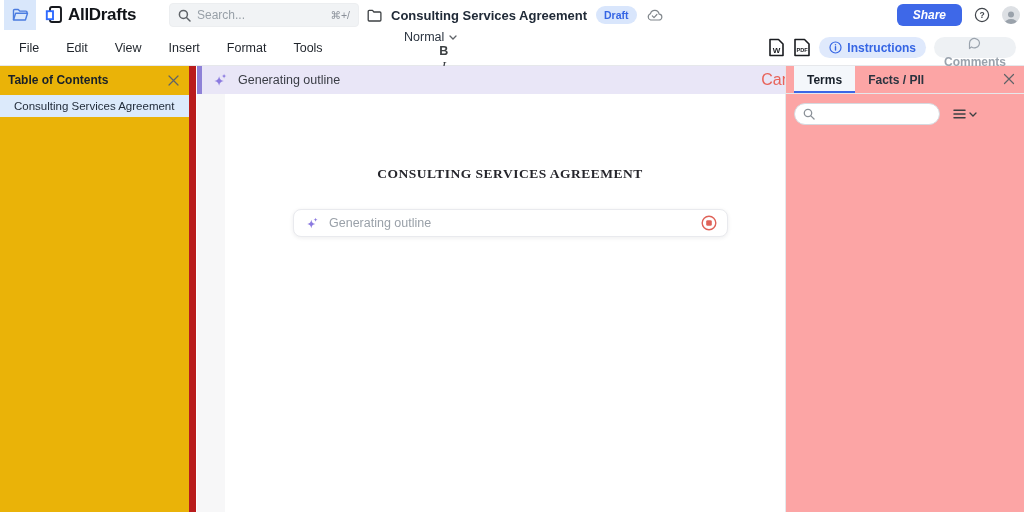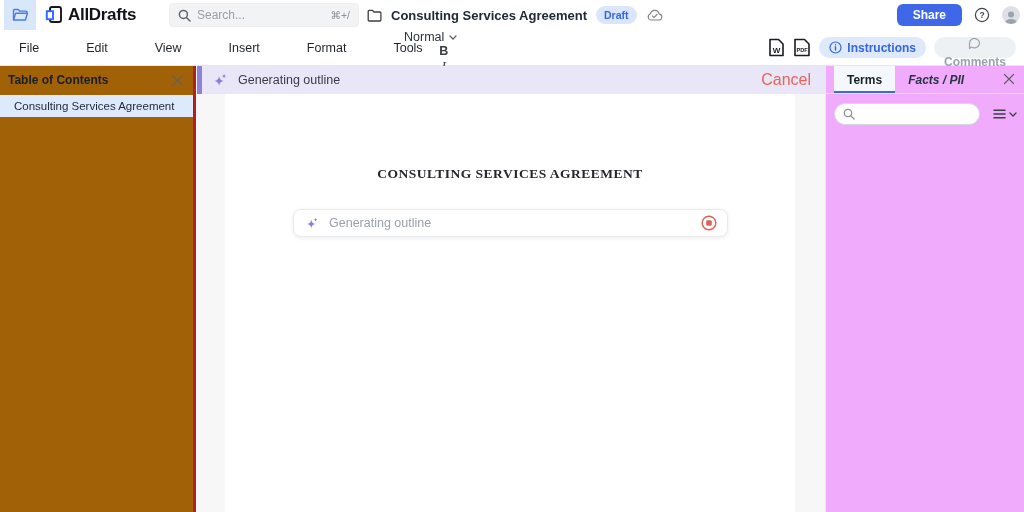--- a/index.html
+++ b/index.html
@@ -19,7 +19,7 @@
   .doc-title { font-size:13px; font-weight:700; color:#202a37; }
   .draft-badge { background:#d9e6fc; color:#3565e4; font-size:10.5px; font-weight:700; padding:3px 8px; border-radius:9px; }
   .topbar-right { position:absolute; right:8px; top:0; height:30px; display:flex; align-items:center; gap:12px; }
-  .share-btn { background:#3e68e8; color:#fff; font-size:12px; font-weight:700; border:none; border-radius:6px; height:22px; padding:0 16px; cursor:pointer; font-family:"Liberation Sans",sans-serif; }
+  .share-btn { background:#3e68e8; color:#fff; font-size:12px; font-weight:700; border:none; border-radius:6px; height:22px; padding:0 16px; cursor:pointer; font-family:"Liberation Sans",sans-serif;font-style:italic; }
   .avatar { width:18px; height:18px; border-radius:50%; background:#dde0e4; overflow:hidden; display:flex; align-items:flex-end; justify-content:center; cursor:pointer; }
 
   

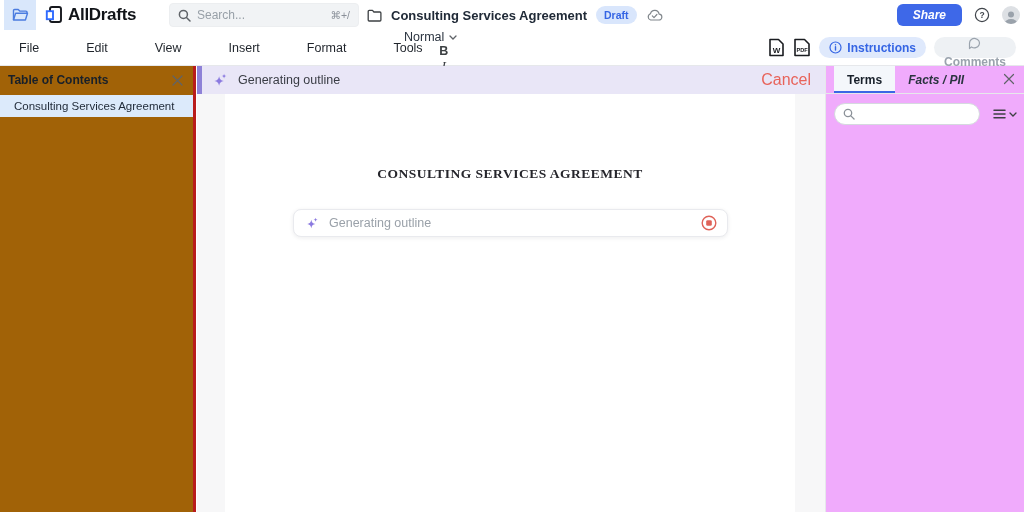--- a/index.html
+++ b/index.html
@@ -24,7 +24,7 @@
 
   
   .menubar { position:absolute; top:30px; left:0; width:1024px; height:36px; background:#fff; border-bottom:1px solid #e6e8eb; }
-  .menus { position:absolute; left:6px; top:0; height:35px; display:flex; align-items:center;gap:20px; }
+  .menus { position:absolute; left:6px; top:0; height:35px; display:flex; align-items:center; }
   .menu-item { padding:0 14px 0 13px; font-size:12.5px; color:#1f242b; cursor:pointer; }
   .format-tools { position:absolute; left:404px; top:0; height:35px; display:flex; align-items:center;flex-direction:column; }
   .style-selector { display:flex; align-items:center; gap:5px; font-size:12.5px; color:#2b3440; cursor:pointer; margin-right:26px; }

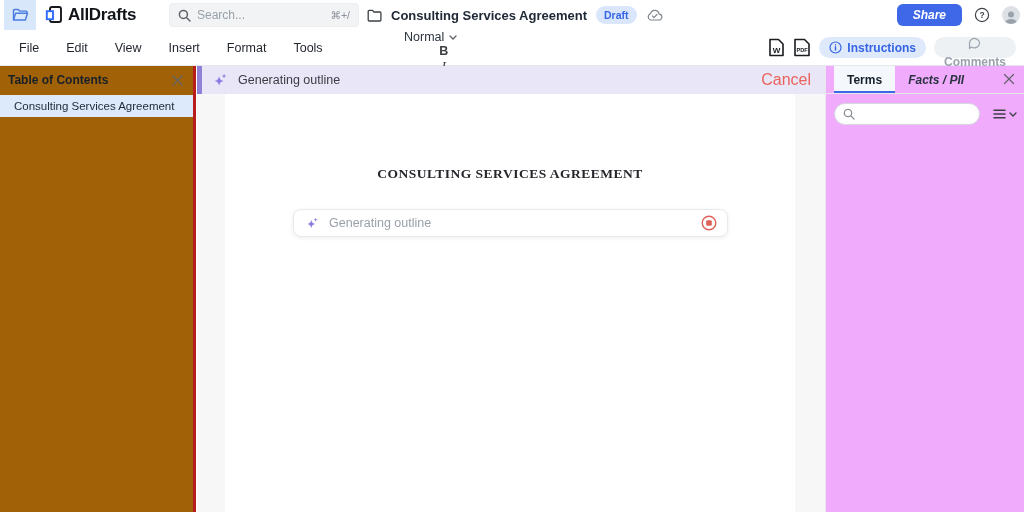--- a/index.html
+++ b/index.html
@@ -38,7 +38,7 @@
   .doc-glyph { cursor:pointer; display:flex; align-items:center; }
 
   
-  .toc-panel { position:absolute; left:0; top:66px; width:196px; bottom:0; background:#a16207; border-right:3px solid #b91c1c; }
+  .toc-panel { position:absolute; left:0; top:66px; width:196px; bottom:0; background:#eab308; border-right:7px solid #b91c1c; }
   .toc-header { height:28px; display:flex; align-items:center; justify-content:space-between; padding:0 10px 0 8px; }
   .toc-title { font-size:12px; font-weight:700; color:#18202a; }
   .toc-item { margin-top:1px; height:22px; line-height:22px; background:#dceafb; font-size:11.5px; color:#1f2937; padding-left:14px; cursor:pointer; white-space:nowrap; overflow:hidden; }

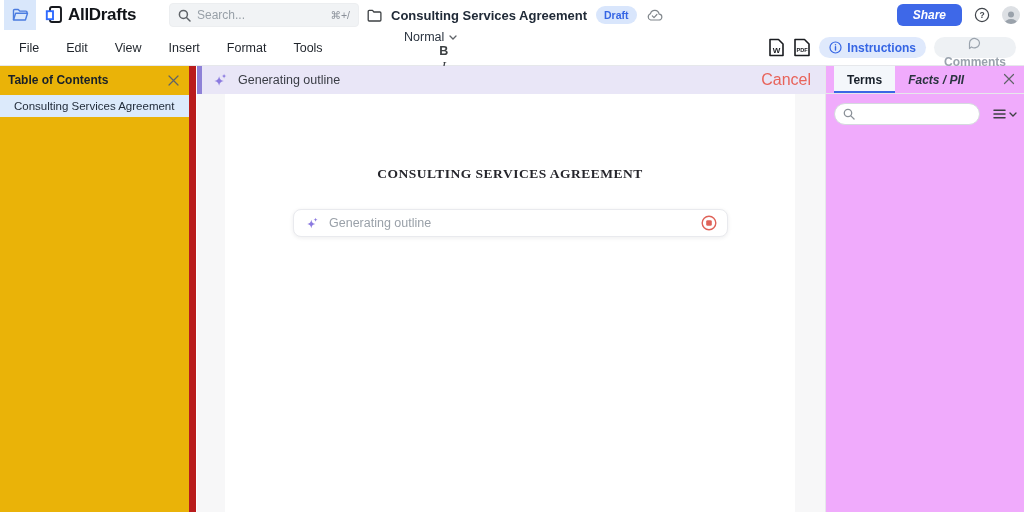--- a/index.html
+++ b/index.html
@@ -55,7 +55,7 @@
   .stop-btn { margin-left:auto; width:16px; height:16px; display:flex; align-items:center; justify-content:center; cursor:pointer; }
 
   
-  .terms-panel { position:absolute; right:0; top:66px; width:199px; bottom:0; background:#f0abfc; border-left:1px solid #e6e8eb; }
+  .terms-panel { position:absolute; right:0; top:66px; width:239px; bottom:0; background:#fca5a5; border-left:1px solid #e6e8eb; }
   .tabs-row { height:28px; border-bottom:1px solid #e6e8eb; display:flex; align-items:stretch; padding-left:8px; position:relative; }
   .tab { padding:0 13px; display:flex; align-items:center; font-size:12px; cursor:pointer; }
   .tab.active { font-weight:700; color:#18202a; background:#f4f7fb; box-shadow:inset 0 -2px 0 #3b66e5; }

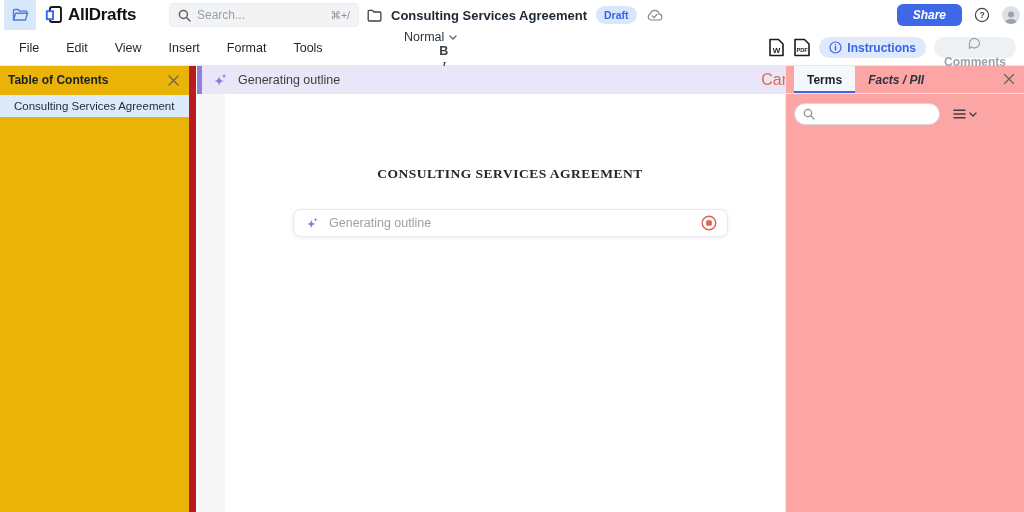--- a/index.html
+++ b/index.html
@@ -59,7 +59,7 @@
   .tabs-row { height:28px; border-bottom:1px solid #e6e8eb; display:flex; align-items:stretch; padding-left:8px; position:relative; }
   .tab { padding:0 13px; display:flex; align-items:center; font-size:12px; cursor:pointer; }
   .tab.active { font-weight:700; color:#18202a; background:#f4f7fb; box-shadow:inset 0 -2px 0 #3b66e5; }
-  .tab.inactive { font-weight:600; color:#2b3440;font-style:italic; }
+  .tab.inactive { font-weight:600; color:#2b3440; }
   .panel-close { position:absolute; right:9px; top:7px; cursor:pointer; display:flex; }
   .search-row { display:flex; align-items:center; padding:9px 8px 0 8px; }
   .panel-search { width:146px; height:22px; border:1px solid #d5d9df; border-radius:12px; display:flex; align-items:center; padding:0 8px; gap:6px; background:#fff; }

